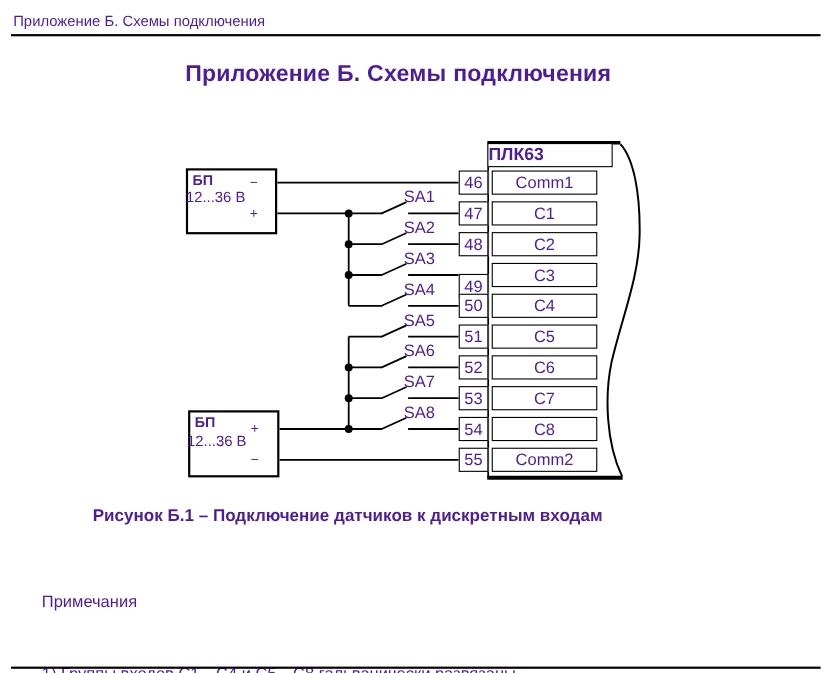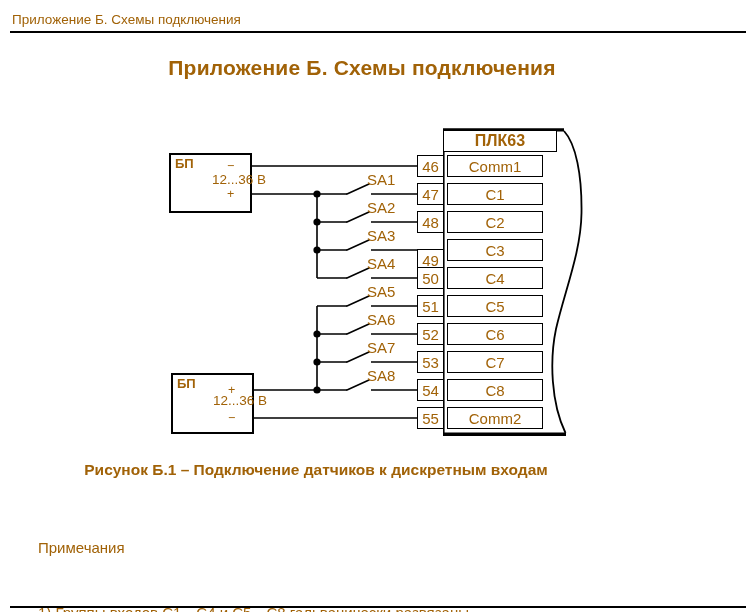--- a/index.html
+++ b/index.html
@@ -5,7 +5,7 @@
   html,body{margin:0;padding:0;background:#fff;}
   .page{
     position:relative;width:752px;height:612px;background:#ffffff;
-    font-family:"Liberation Sans", sans-serif;color:#a16207;overflow:hidden;
+    font-family:"Liberation Sans", sans-serif;color:#4c1d95;overflow:hidden;
   }
   .abs{position:absolute;}
   .running-head{left:12px;top:12px;font-size:13.5px;}

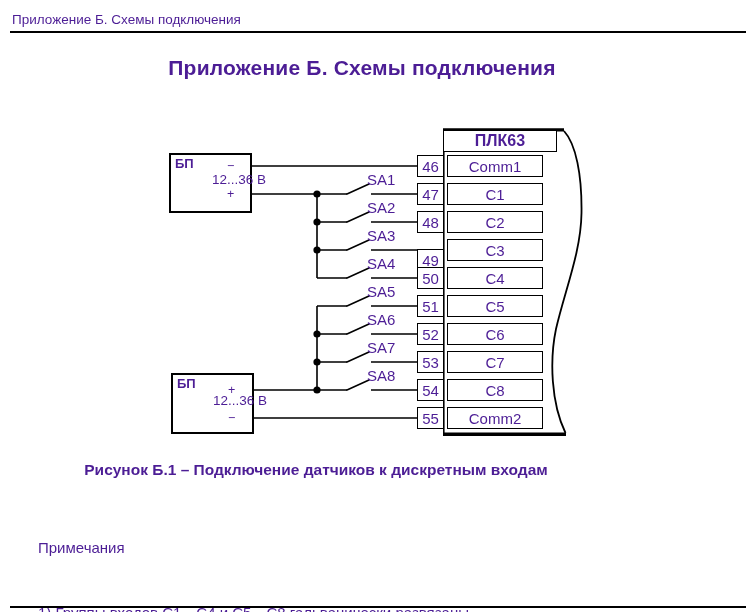--- a/index.html
+++ b/index.html
@@ -19,7 +19,7 @@
   .tlabel{left:447px;width:96px;height:22px;}
   .plk-head{
     left:443px;top:130px;width:114px;height:22px;box-sizing:border-box;
-    border:1.6px solid #000;display:flex;align-items:center;justify-content:center;
+    border:1.6px solid #000;display:flex;align-items:center;
     font-size:16px;font-weight:bold;background:#fff;
   }
   .psu{

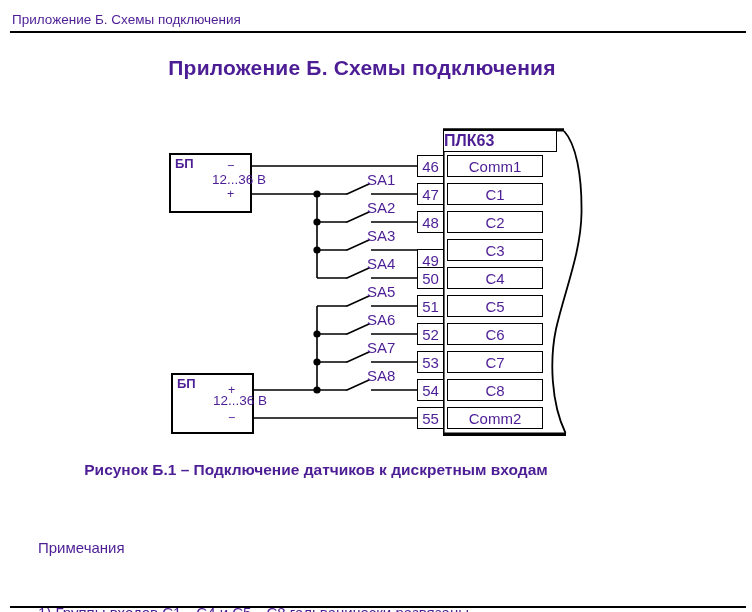--- a/index.html
+++ b/index.html
@@ -28,7 +28,7 @@
   .psu1{left:169px;top:153px;width:83px;height:60px;}
   .psu2{left:171px;top:373px;width:83px;height:61px;}
   .psu-name{font-size:13px;font-weight:bold;}
-  .psu-volt{font-size:13.5px;text-align:center;margin-left:31px;}
+  .psu-volt{font-size:13.5px;text-align:left;}
   .psu-sign{font-size:12.5px;}
   .sa-label{font-size:15px;width:40px;text-align:left;}
   .caption{left:0;top:461px;width:632px;text-align:center;font-size:15.5px;font-weight:bold;}

